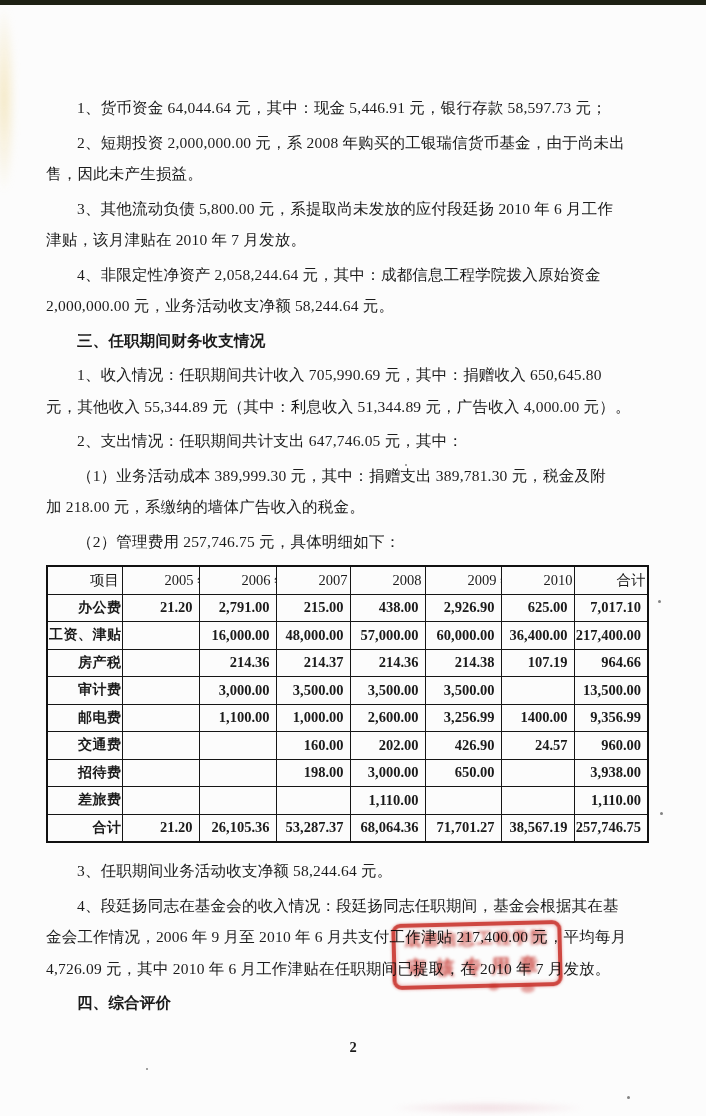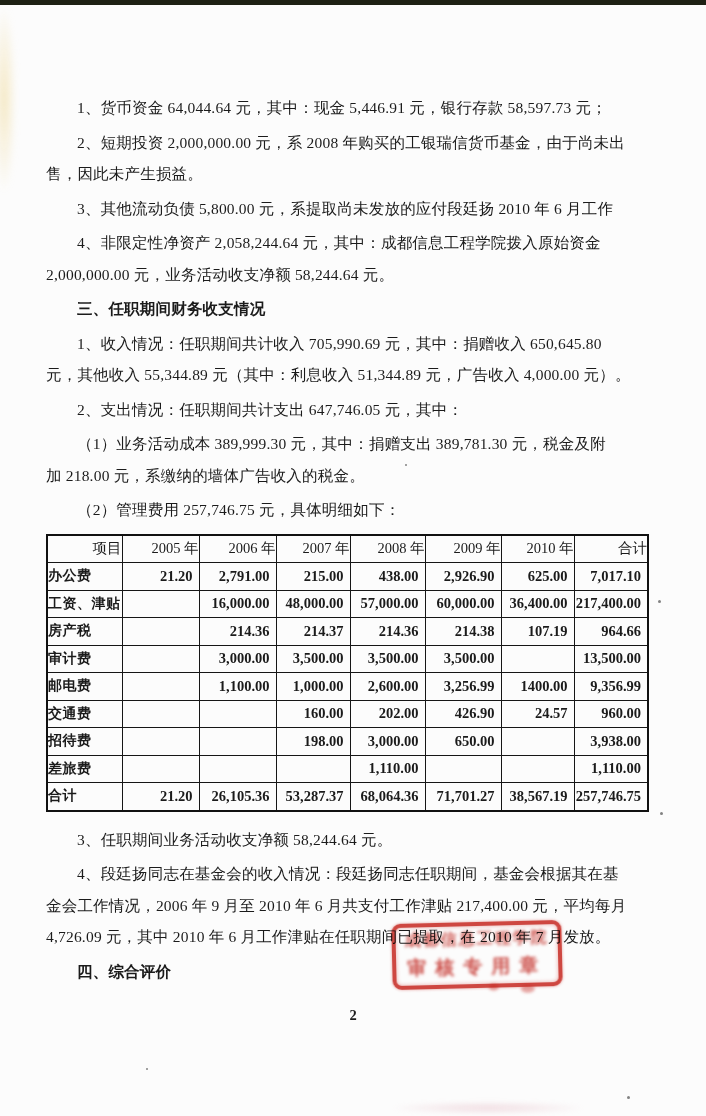--- a/index.html
+++ b/index.html
@@ -98,6 +98,7 @@
       </div>
       <div class="para">
         <span class="line first">3、其他流动负债 5,800.00 元，系提取尚未发放的应付段廷扬 2010 年 6 月工作</span>
+        <span class="line">津贴，该月津贴在 2010 年 7 月发放。</span>
       </div>
       <div class="para">
         <span class="line first">4、非限定性净资产 2,058,244.64 元，其中：成都信息工程学院拨入原始资金</span>

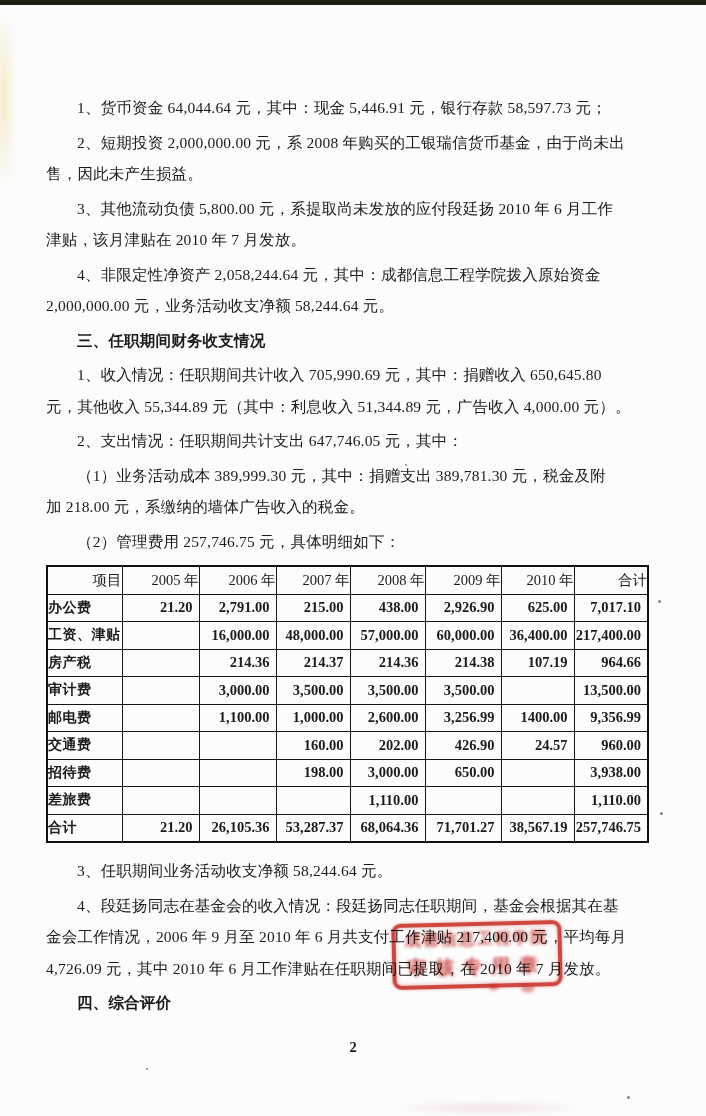--- a/index.html
+++ b/index.html
@@ -41,7 +41,7 @@
     border:1.6px solid #161616; height:26.5px; padding:0;
     font-size:14.5px; overflow:hidden; white-space:nowrap;
   }
-  table.detail th { font-weight:normal; text-align:right; }
+  table.detail th { font-weight:normal; text-align:left;padding-left:42px; }
   table.detail td.lbl { font-weight:bold; text-align:left; font-size:14px; letter-spacing:.5px; }
   table.detail td.num { font-weight:bold; text-align:right; padding-right:6px; }
 

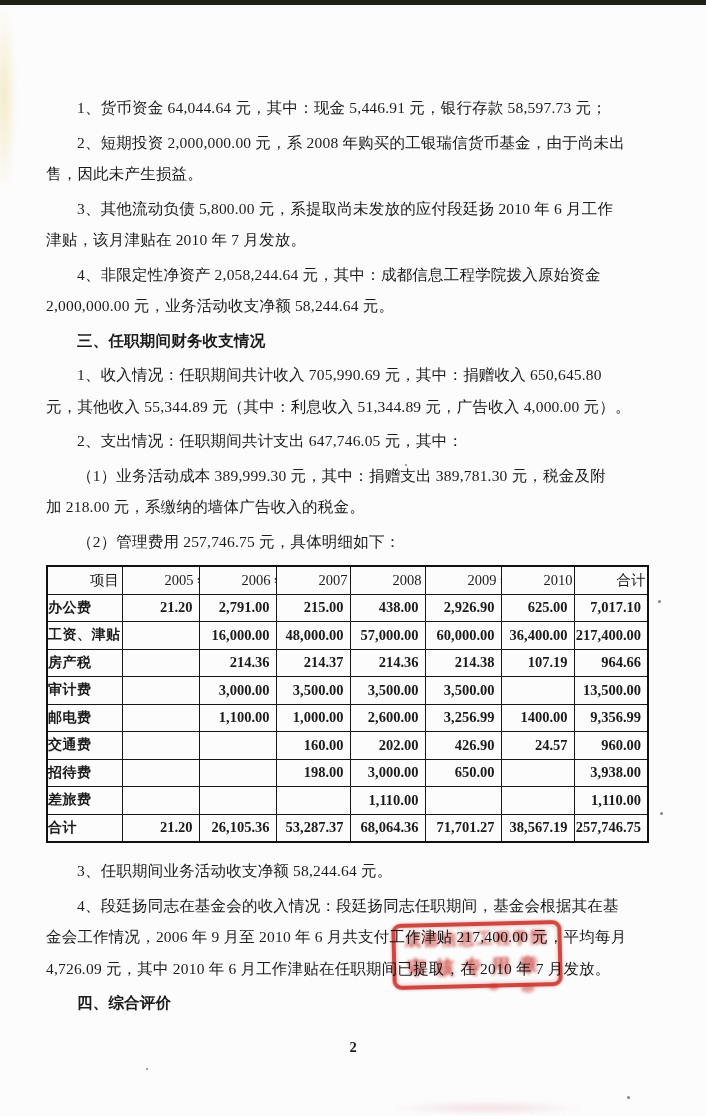--- a/index.html
+++ b/index.html
@@ -42,7 +42,7 @@
     font-size:14.5px; overflow:hidden; white-space:nowrap;
   }
   table.detail th { font-weight:normal; text-align:left;padding-left:42px; }
-  table.detail td.lbl { font-weight:bold; text-align:left; font-size:14px; letter-spacing:.5px; }
+  table.detail td.lbl { font-weight:bold; text-align:right; font-size:14px; letter-spacing:.5px; }
   table.detail td.num { font-weight:bold; text-align:right; padding-right:6px; }
 
   .after-table { margin-top:12px; }

